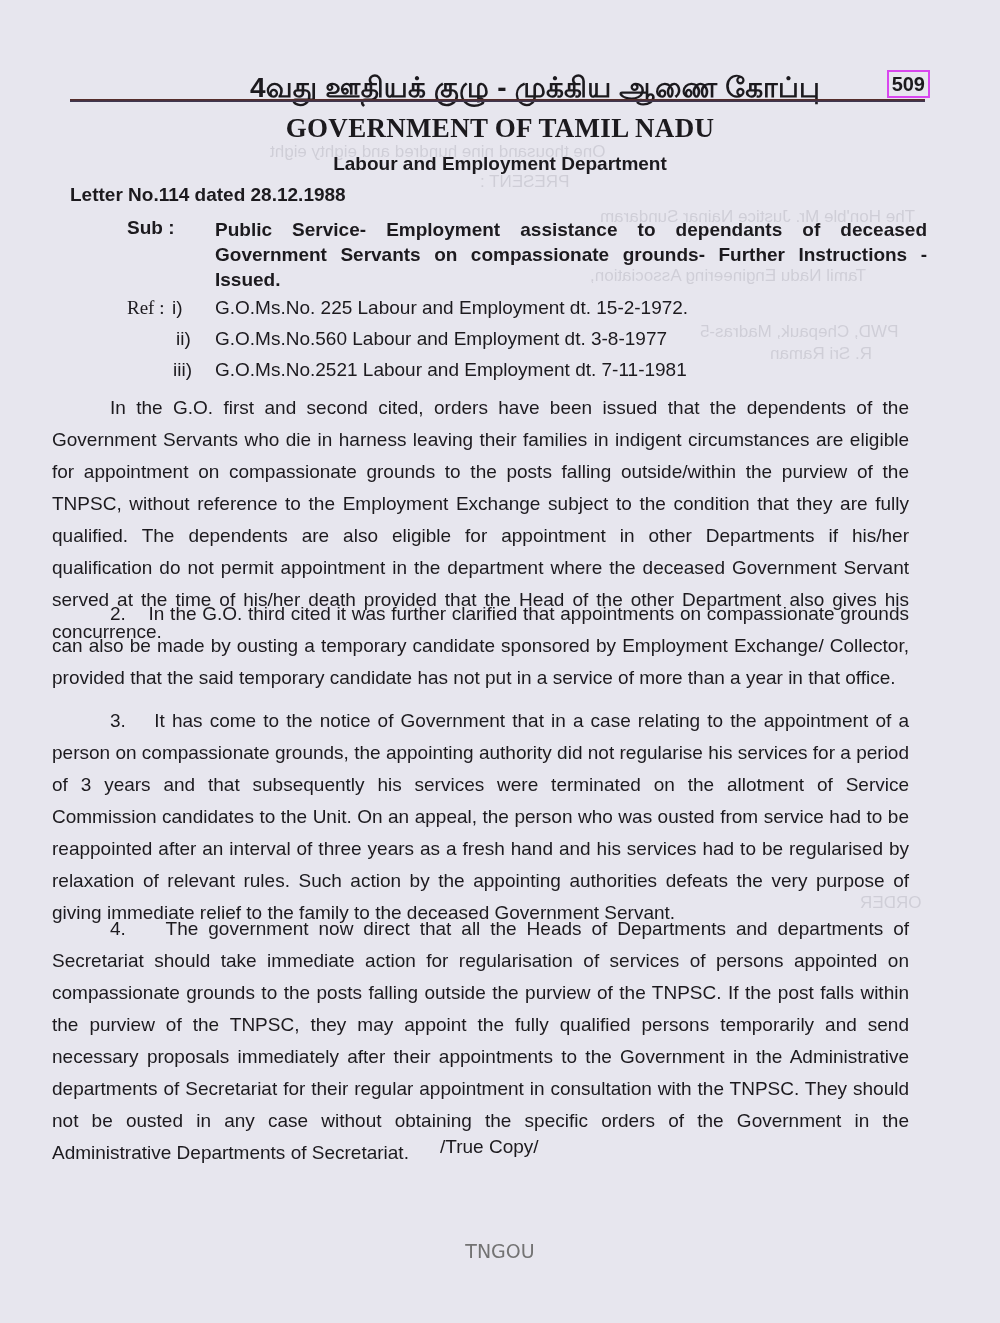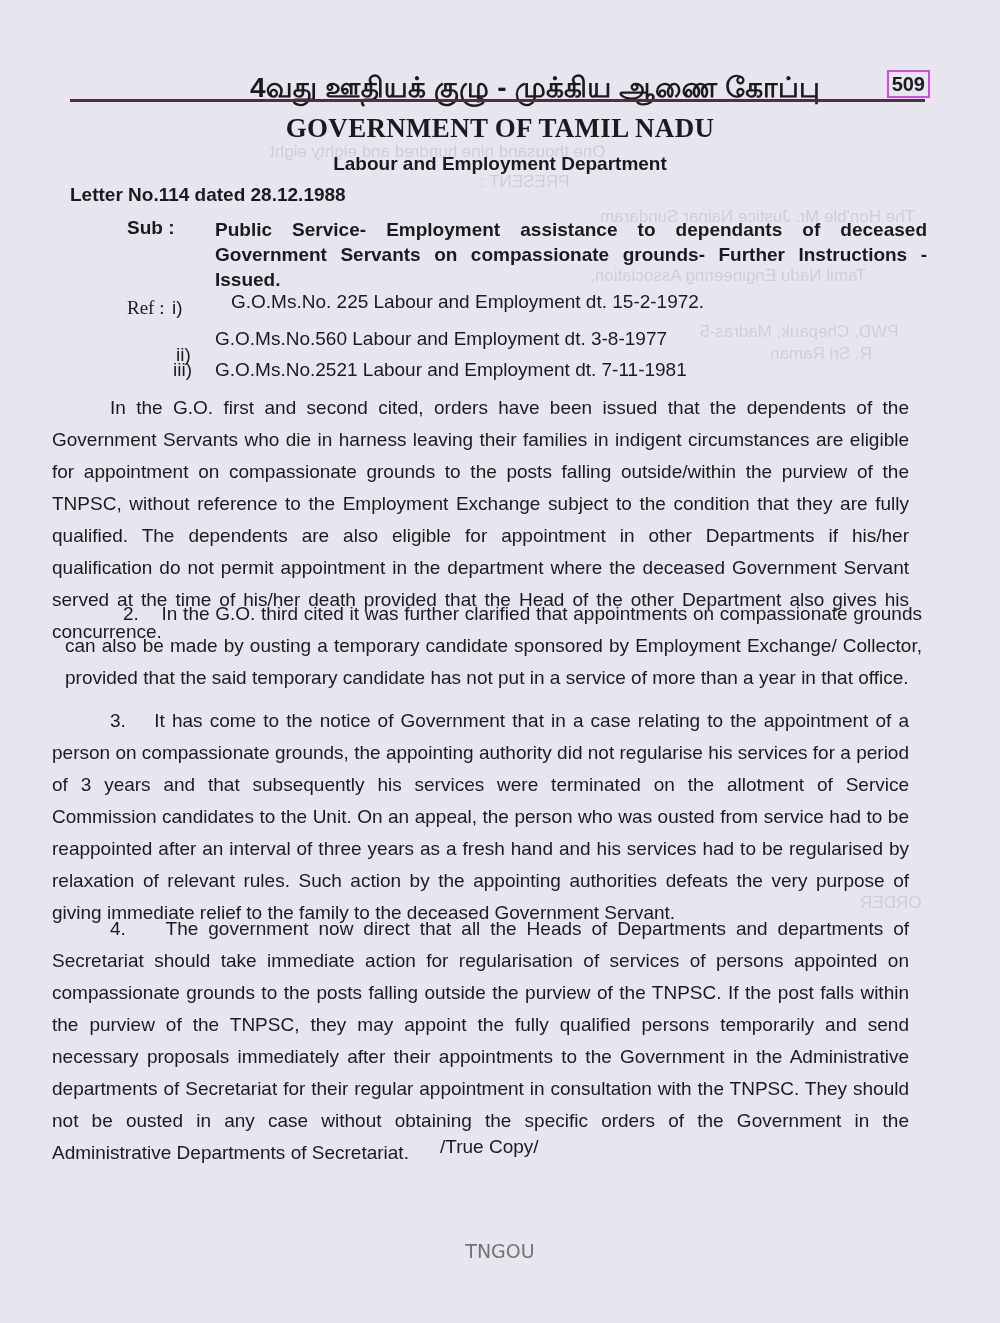--- a/index.html
+++ b/index.html
@@ -87,7 +87,7 @@
 
   <div class="ref-label">Ref :</div>
   <div class="ref-num" style="left:172px; top:297px;">i)</div>
-  <div class="ref-item" style="left:215px; top:291px;margin-left:16px;">G.O.Ms.No. 225 Labour and Employment dt. 15-2-1972.</div>
+  <div class="ref-item" style="left:215px; top:297px;">G.O.Ms.No. 225 Labour and Employment dt. 15-2-1972.</div>
   <div class="ref-num" style="left:176px; top:344px;">ii)</div>
   <div class="ref-item" style="left:215px; top:328px;">G.O.Ms.No.560 Labour and Employment dt. 3-8-1977</div>
   <div class="ref-num" style="left:173px; top:359px;">iii)</div>

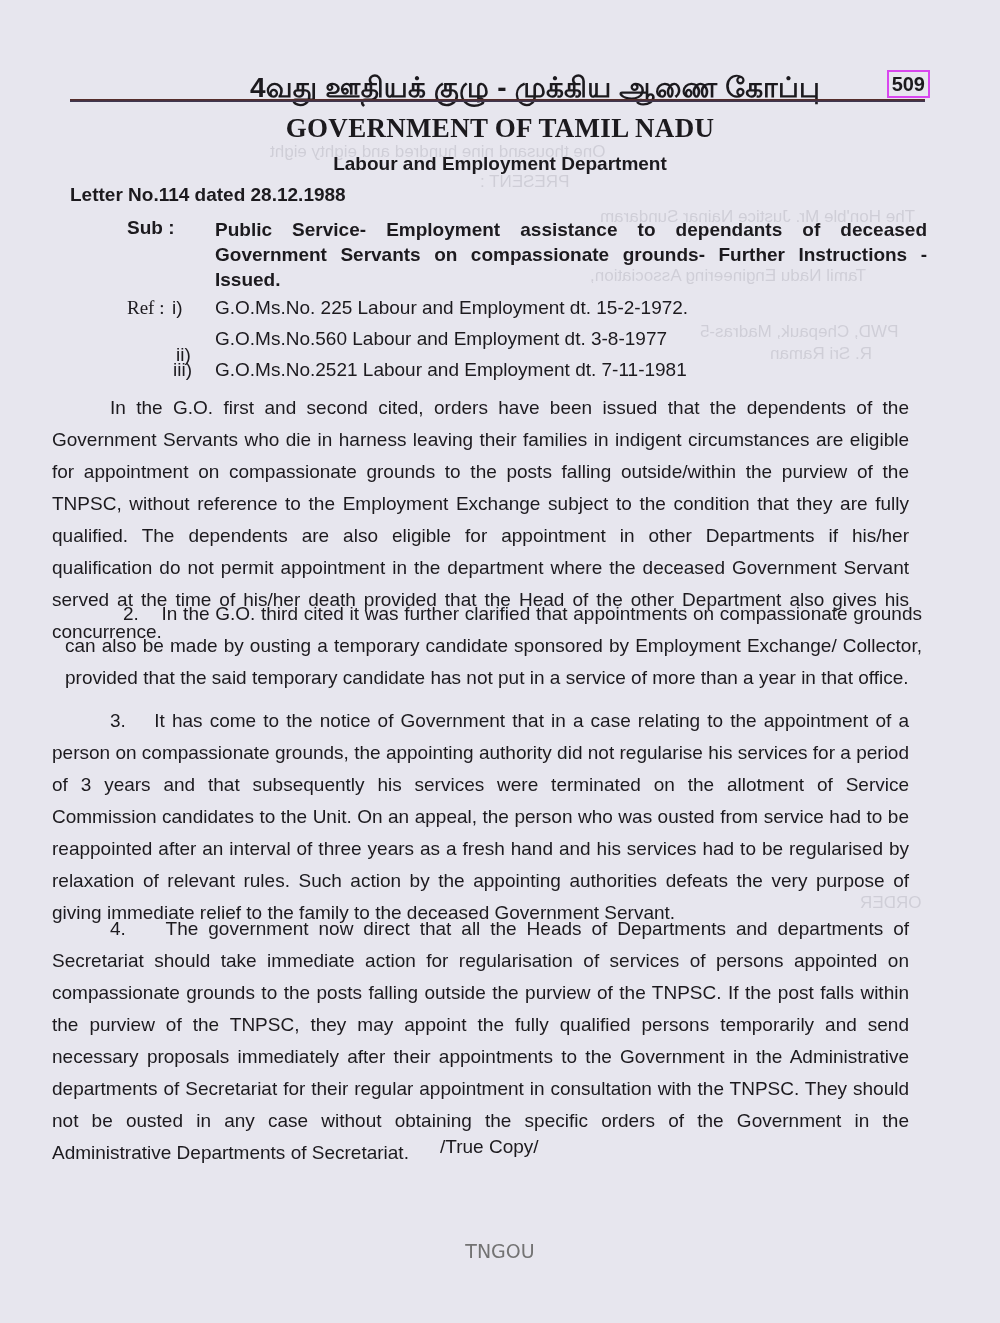--- a/index.html
+++ b/index.html
@@ -88,7 +88,7 @@
   <div class="ref-label">Ref :</div>
   <div class="ref-num" style="left:172px; top:297px;">i)</div>
   <div class="ref-item" style="left:215px; top:297px;">G.O.Ms.No. 225 Labour and Employment dt. 15-2-1972.</div>
-  <div class="ref-num" style="left:176px; top:344px;">ii)</div>
+  <div class="ref-num" style="left:176px; top:328px;">ii)</div>
   <div class="ref-item" style="left:215px; top:328px;">G.O.Ms.No.560 Labour and Employment dt. 3-8-1977</div>
   <div class="ref-num" style="left:173px; top:359px;">iii)</div>
   <div class="ref-item" style="left:215px; top:359px;">G.O.Ms.No.2521 Labour and Employment dt. 7-11-1981</div>

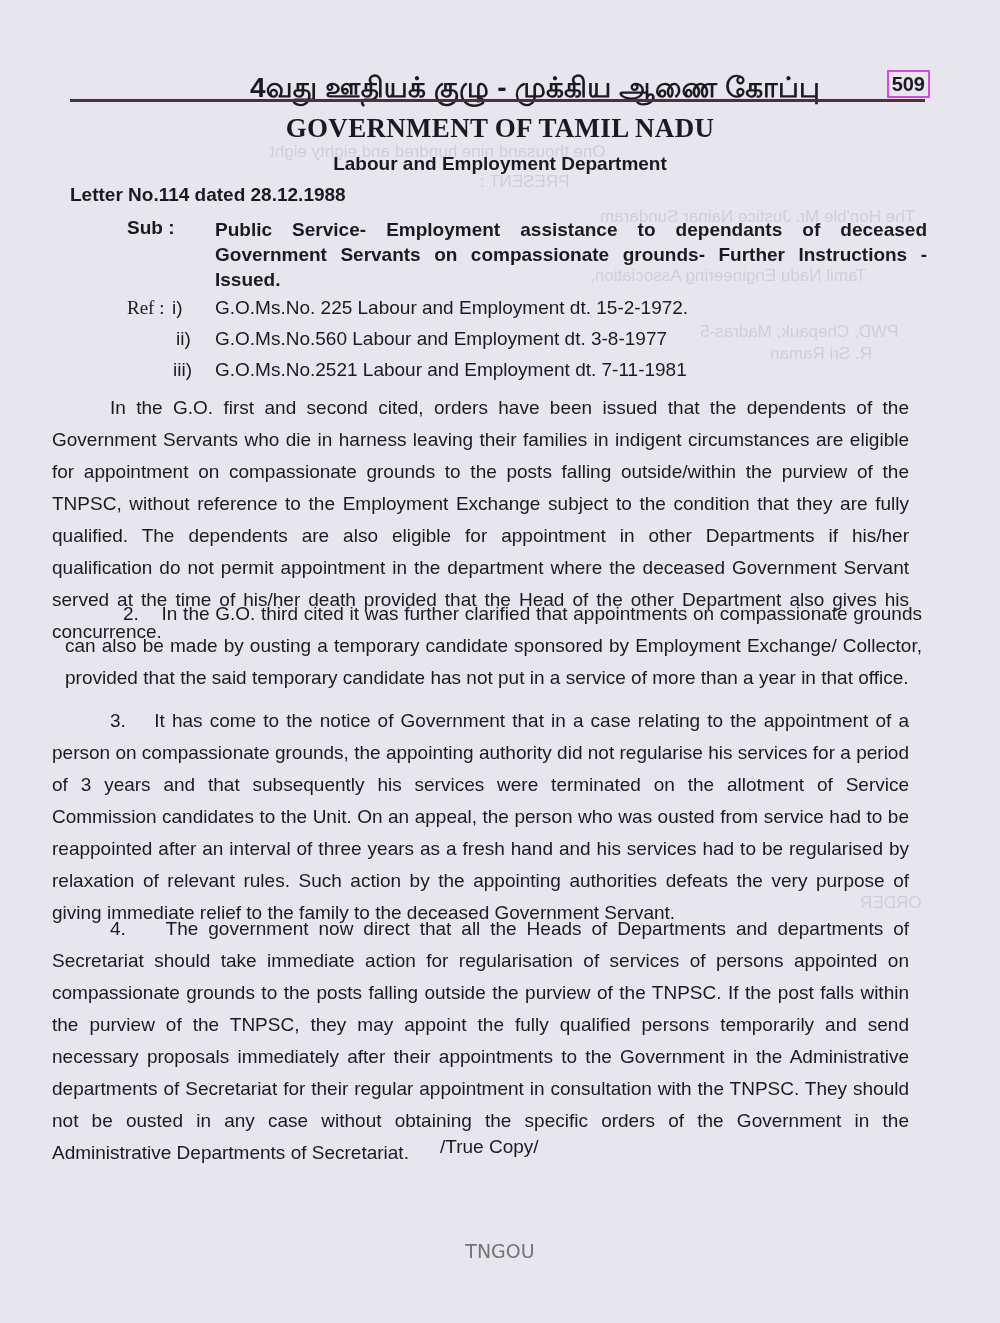--- a/index.html
+++ b/index.html
@@ -94,7 +94,7 @@
   <div class="ref-item" style="left:215px; top:359px;">G.O.Ms.No.2521 Labour and Employment dt. 7-11-1981</div>
 
   <div class="para" style="top:392px;">In the G.O. first and second cited, orders have been issued that the dependents of the Government Servants who die in harness leaving their families in indigent circumstances are eligible for appointment on compassionate grounds to the posts falling outside/within the purview of the TNPSC, without reference to the Employment Exchange subject to the condition that they are fully qualified. The dependents are also eligible for appointment in other Departments if his/her qualification do not permit appointment in the department where the deceased Government Servant served at the time of his/her death provided that the Head of the other Department also gives his concurrence.</div>
-  <div class="para" style="top:598px;margin-left:13px;">2.&nbsp;&nbsp;&nbsp;&nbsp;In the G.O. third cited it was further clarified that appointments on compassionate grounds can also be made by ousting a temporary candidate sponsored by Employment Exchange/ Collector, provided that the said temporary candidate has not put in a service of more than a year in that office.</div>
+  <div class="para" style="top:598px;">2.&nbsp;&nbsp;&nbsp;&nbsp;In the G.O. third cited it was further clarified that appointments on compassionate grounds can also be made by ousting a temporary candidate sponsored by Employment Exchange/ Collector, provided that the said temporary candidate has not put in a service of more than a year in that office.</div>
   <div class="para" style="top:705px;">3.&nbsp;&nbsp;&nbsp;&nbsp;It has come to the notice of Government that in a case relating to the appointment of a person on compassionate grounds, the appointing authority did not regularise his services for a period of 3 years and that subsequently his services were terminated on the allotment of Service Commission candidates to the Unit. On an appeal, the person who was ousted from service had to be reappointed after an interval of three years as a fresh hand and his services had to be regularised by relaxation of relevant rules. Such action by the appointing authorities defeats the very purpose of giving immediate relief to the family to the deceased Government Servant.</div>
   <div class="para" style="top:913px;">4.&nbsp;&nbsp;&nbsp;&nbsp;The government now direct that all the Heads of Departments and departments of Secretariat should take immediate action for regularisation of services of persons appointed on compassionate grounds to the posts falling outside the purview of the TNPSC. If the post falls within the purview of the TNPSC, they may appoint the fully qualified persons temporarily and send necessary proposals immediately after their appointments to the Government in the Administrative departments of Secretariat for their regular appointment in consultation with the TNPSC. They should not be ousted in any case without obtaining the specific orders of the Government in the Administrative Departments of Secretariat.</div>
 

